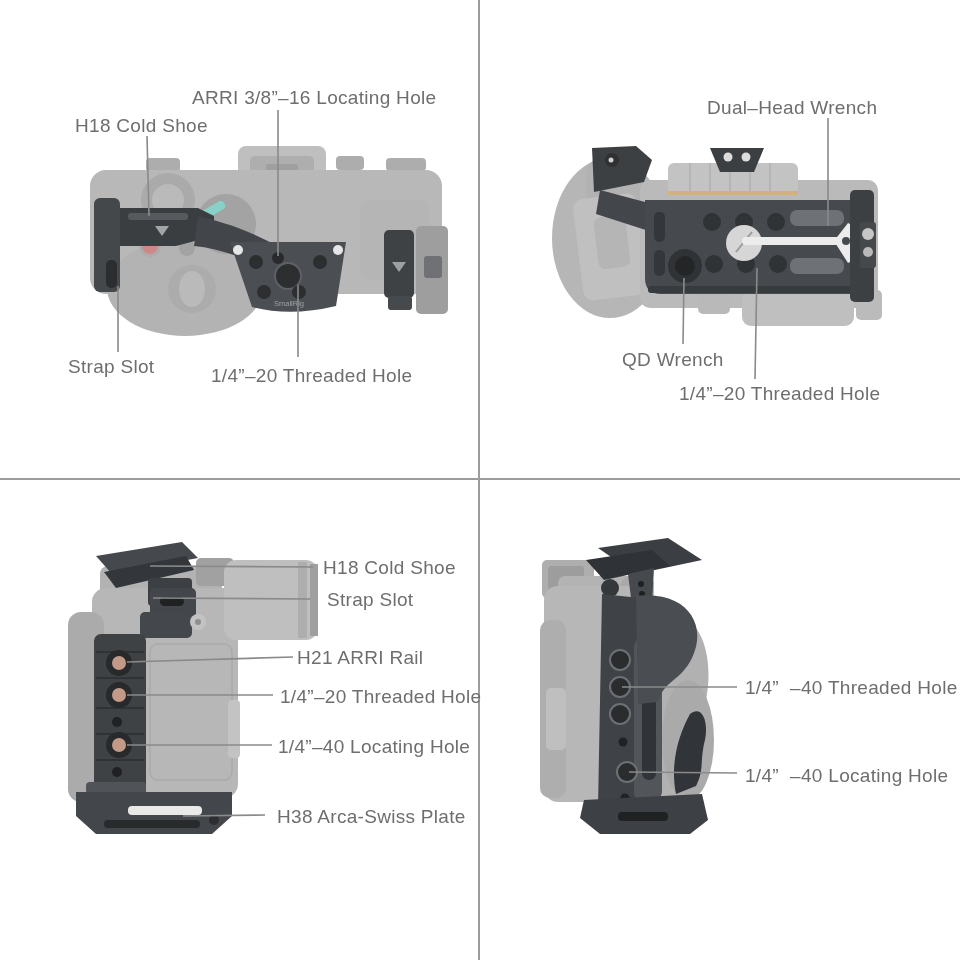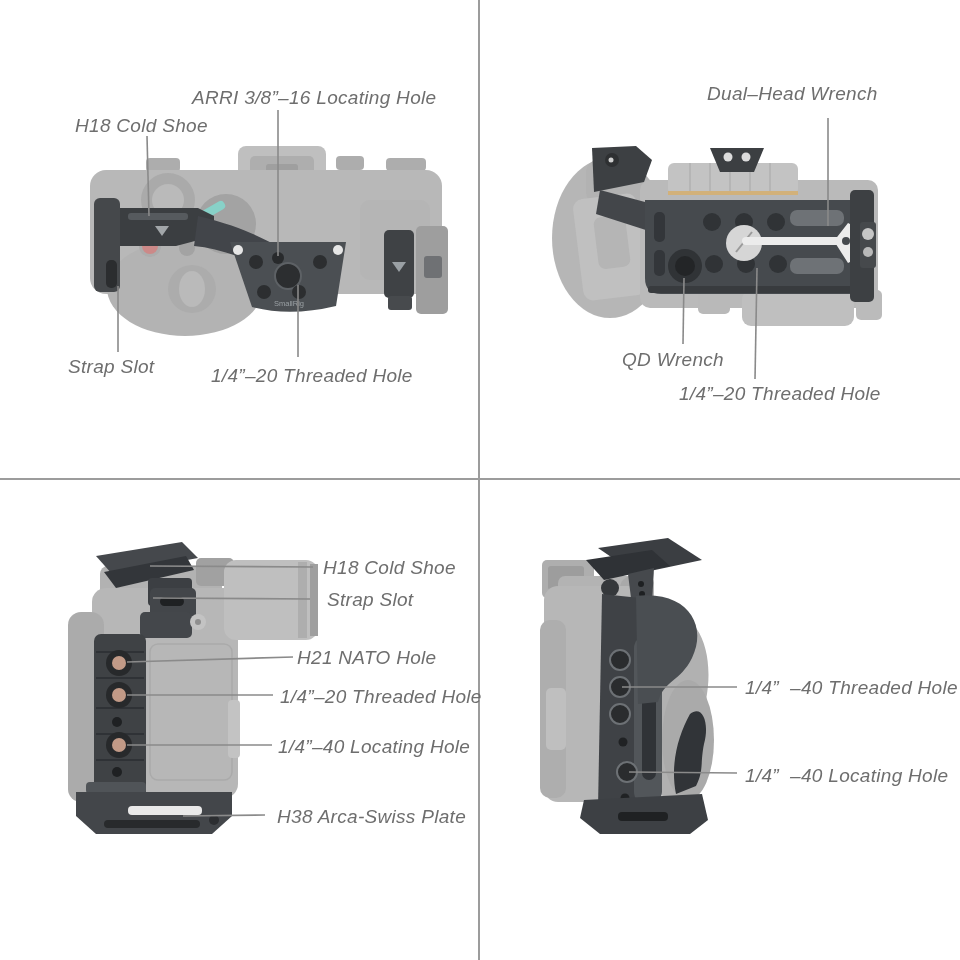--- a/index.html
+++ b/index.html
@@ -10,7 +10,7 @@
   .canvas{position:absolute;left:0;top:0;}
   .label{
     position:absolute;color:#6e6e6e;font-size:19px;letter-spacing:.3px;
-    line-height:1.1;white-space:pre;font-style:italic;
+    line-height:1.1;white-space:pre;
   }
 </style>
 </head>

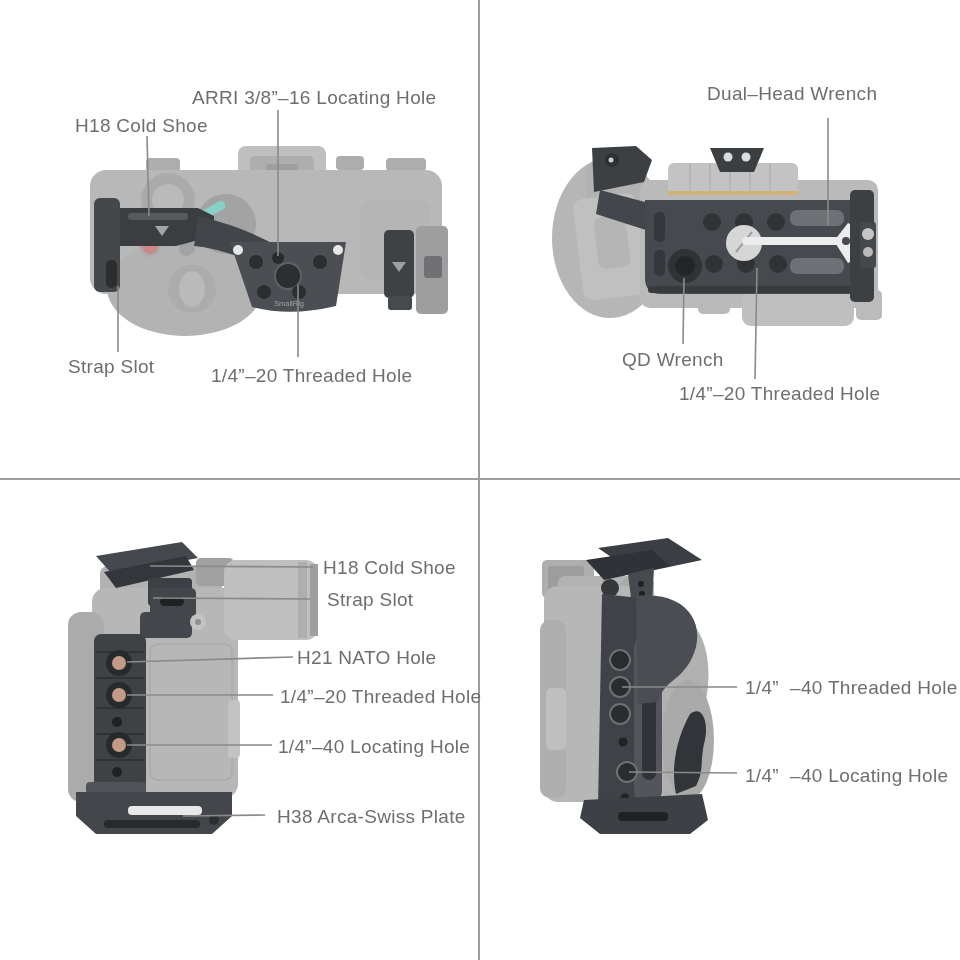--- a/index.html
+++ b/index.html
@@ -216,7 +216,7 @@
 <div class="label" style="left:68px;top:357px">Strap Slot</div>
 <div class="label" style="left:211px;top:366px">1/4”–20 Threaded Hole</div>
 
-<div class="label" style="left:707px;top:84px">Dual–Head Wrench</div>
+<div class="label" style="left:707px;top:98px">Dual–Head Wrench</div>
 <div class="label" style="left:622px;top:350px">QD Wrench</div>
 <div class="label" style="left:679px;top:384px">1/4”–20 Threaded Hole</div>
 

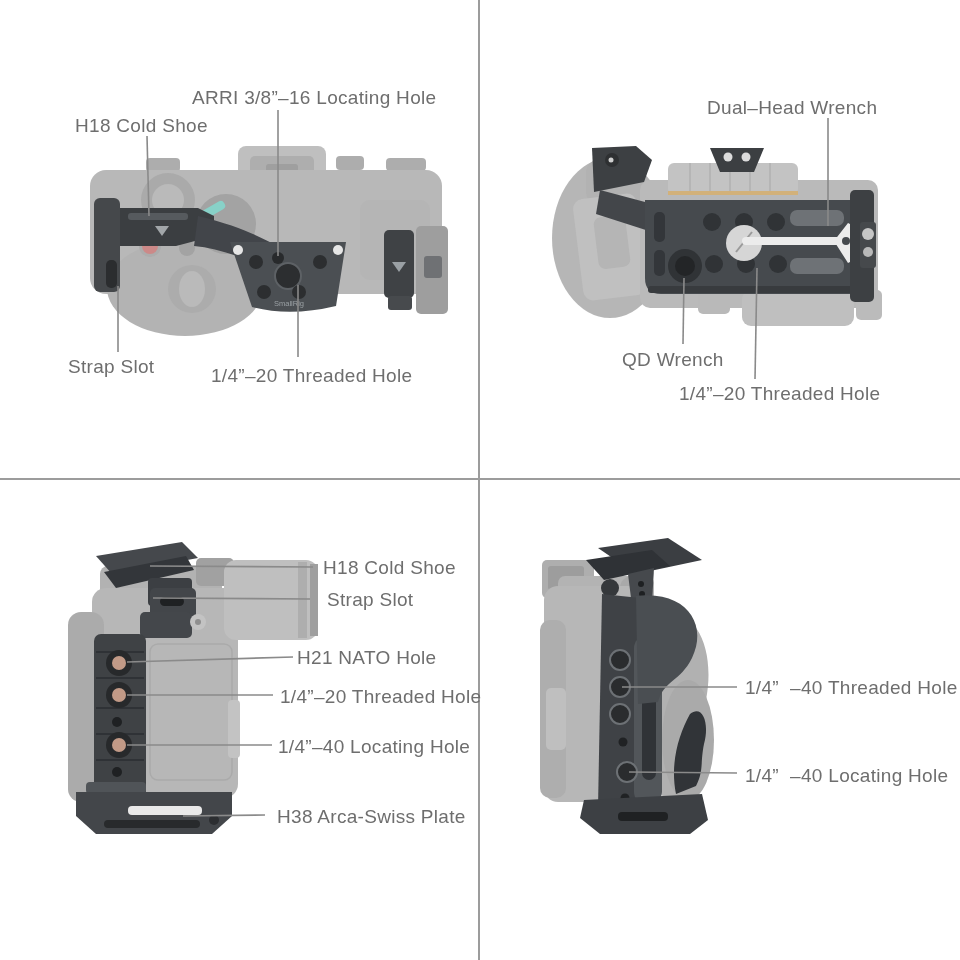--- a/index.html
+++ b/index.html
@@ -222,7 +222,7 @@
 
 <div class="label" style="left:323px;top:558px">H18 Cold Shoe</div>
 <div class="label" style="left:327px;top:590px">Strap Slot</div>
-<div class="label" style="left:297px;top:648px">H21 NATO Hole</div>
+<div class="label" style="left:297px;top:648px">H21 ARRI Rail</div>
 <div class="label" style="left:280px;top:687px">1/4”–20 Threaded Hole</div>
 <div class="label" style="left:278px;top:737px">1/4”–40 Locating Hole</div>
 <div class="label" style="left:277px;top:807px">H38 Arca-Swiss Plate</div>

